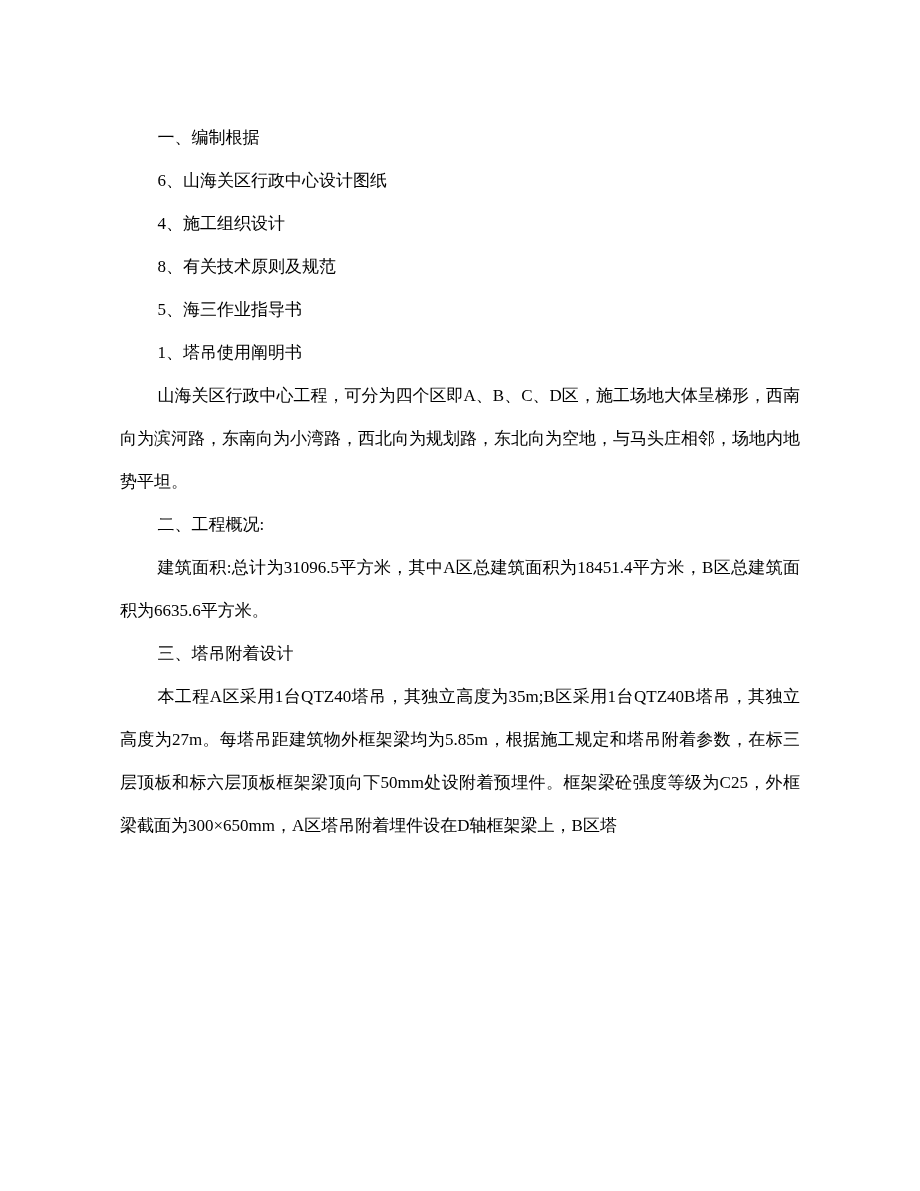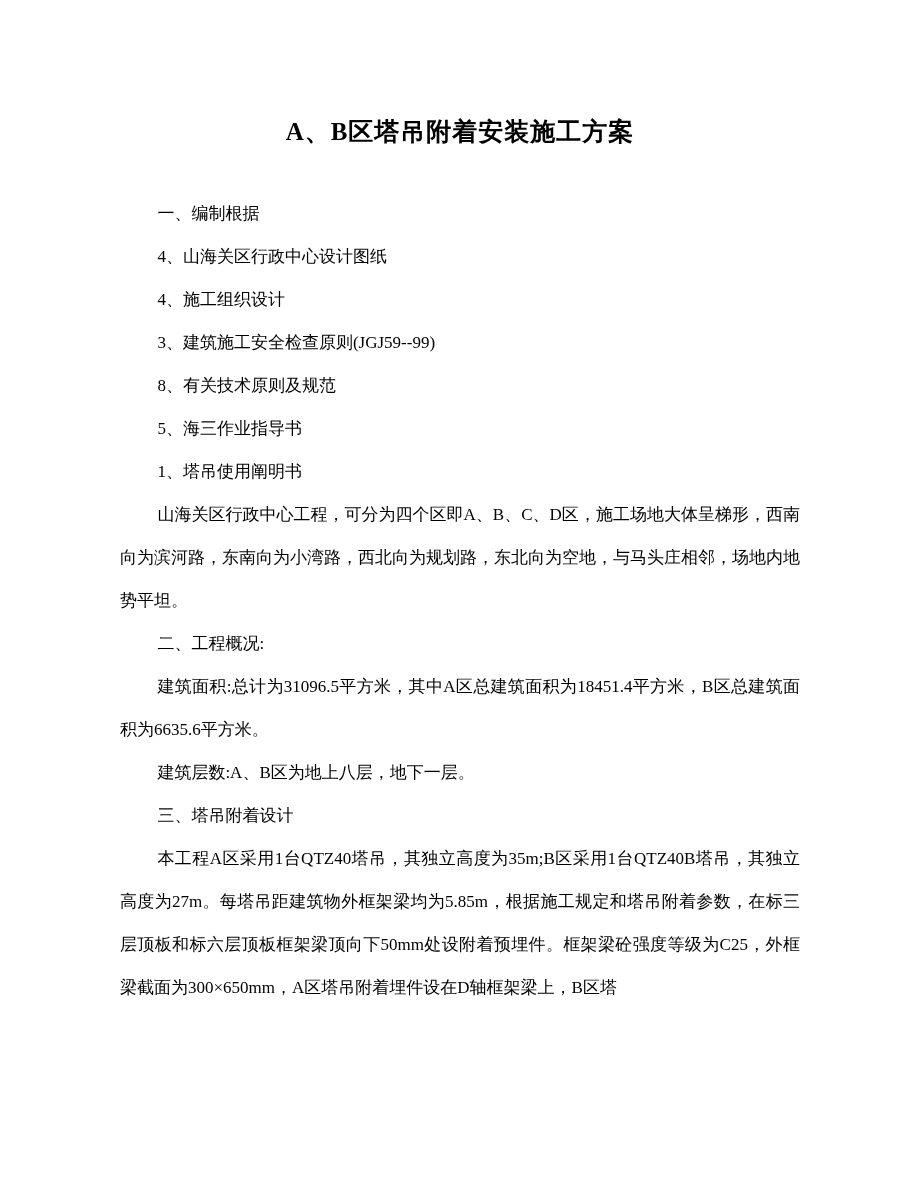--- a/index.html
+++ b/index.html
@@ -45,7 +45,6 @@
 <body>
 
 <div class="page">
-  <h1 class="doc-title">A、B区塔吊附着安装施工方案</h1>
   <p class="para">一、编制根据</p>
   <p class="para">4、山海关区行政中心设计图纸</p>
   <p class="para">4、施工组织设计</p>

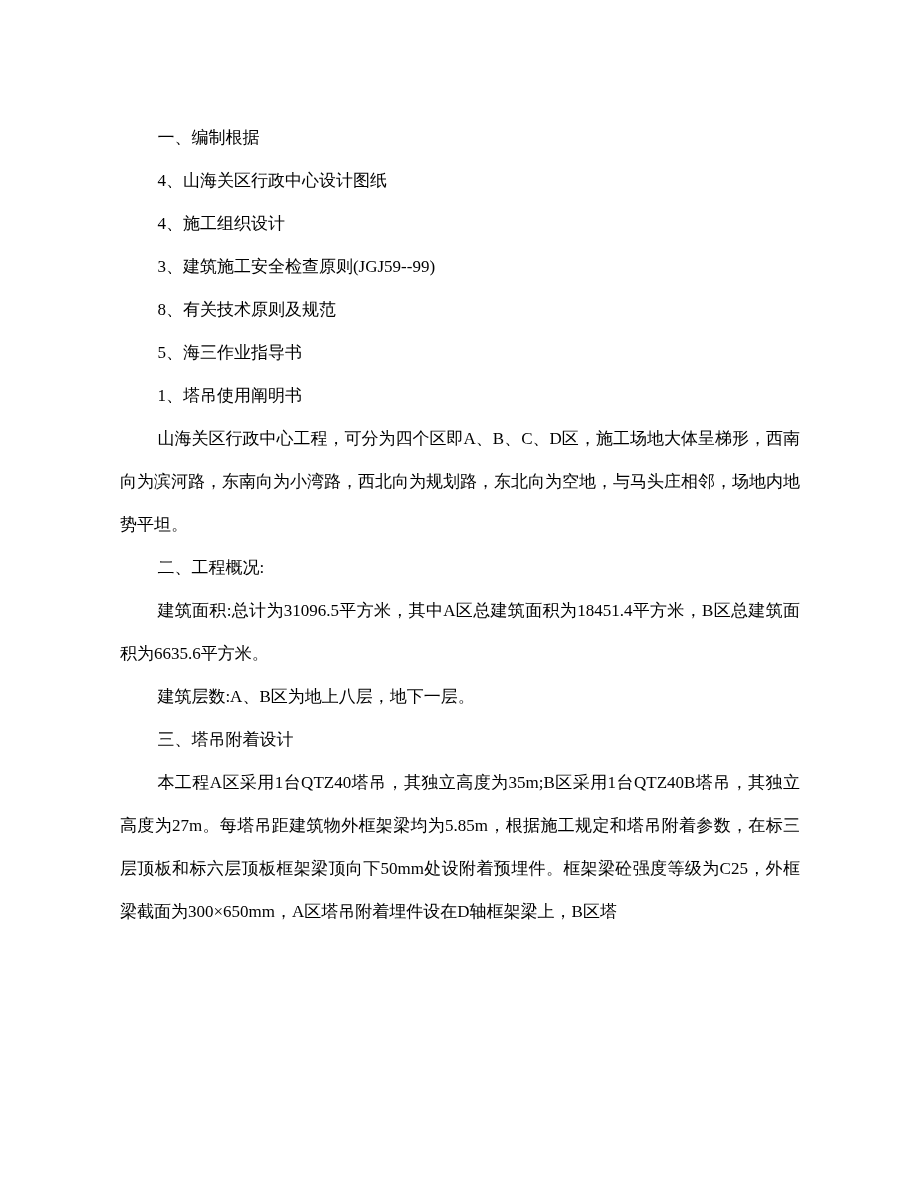--- a/index.html
+++ b/index.html
@@ -46,7 +46,7 @@
 
 <div class="page">
   <p class="para">一、编制根据</p>
-  <p class="para">4、山海关区行政中心设计图纸</p>
+  <p class="para">6、山海关区行政中心设计图纸</p>
   <p class="para">4、施工组织设计</p>
   <p class="para">3、建筑施工安全检查原则(JGJ59--99)</p>
   <p class="para">8、有关技术原则及规范</p>

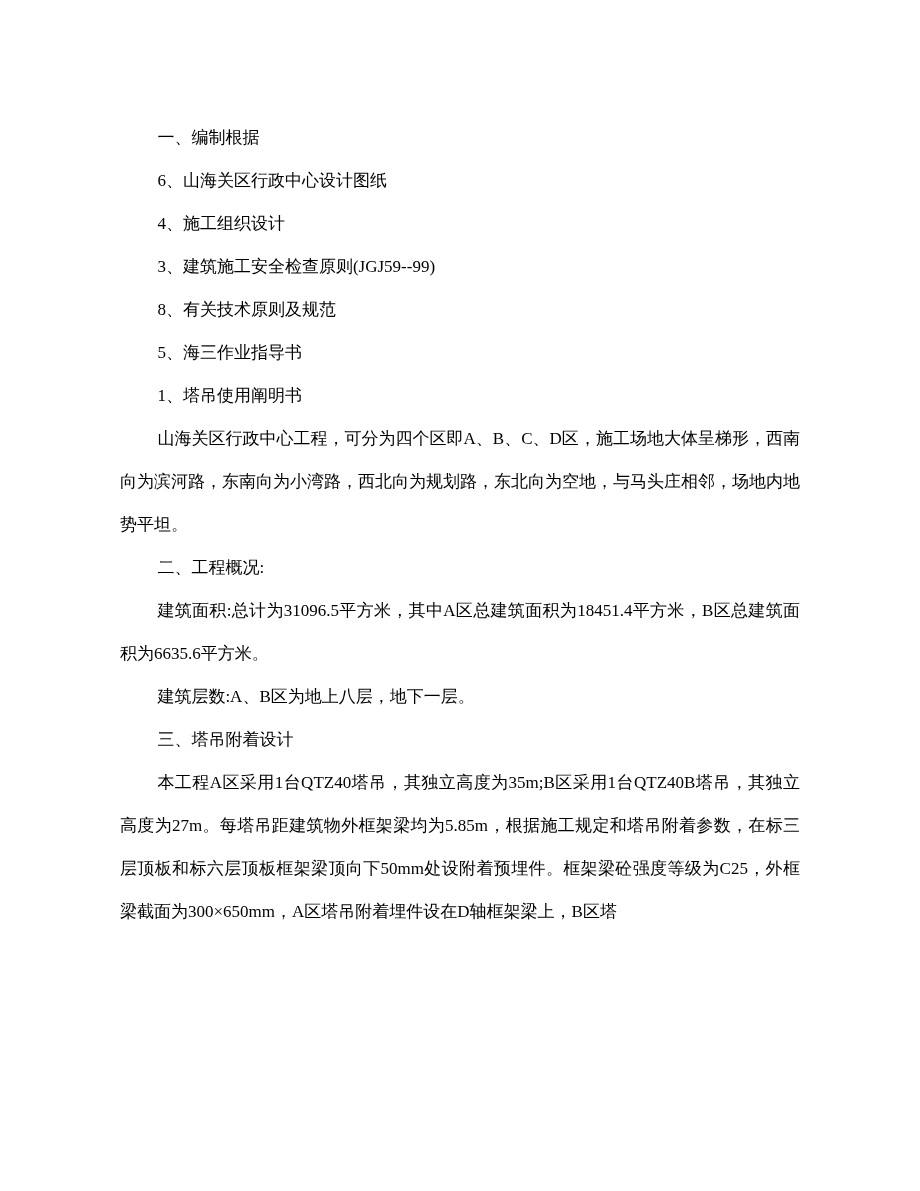--- a/index.html
+++ b/index.html
@@ -48,7 +48,6 @@
   <p class="para">一、编制根据</p>
   <p class="para">6、山海关区行政中心设计图纸</p>
   <p class="para">4、施工组织设计</p>
-  <p class="para">3、建筑施工安全检查原则(JGJ59--99)</p>
   <p class="para">8、有关技术原则及规范</p>
   <p class="para">5、海三作业指导书</p>
   <p class="para">1、塔吊使用阐明书</p>

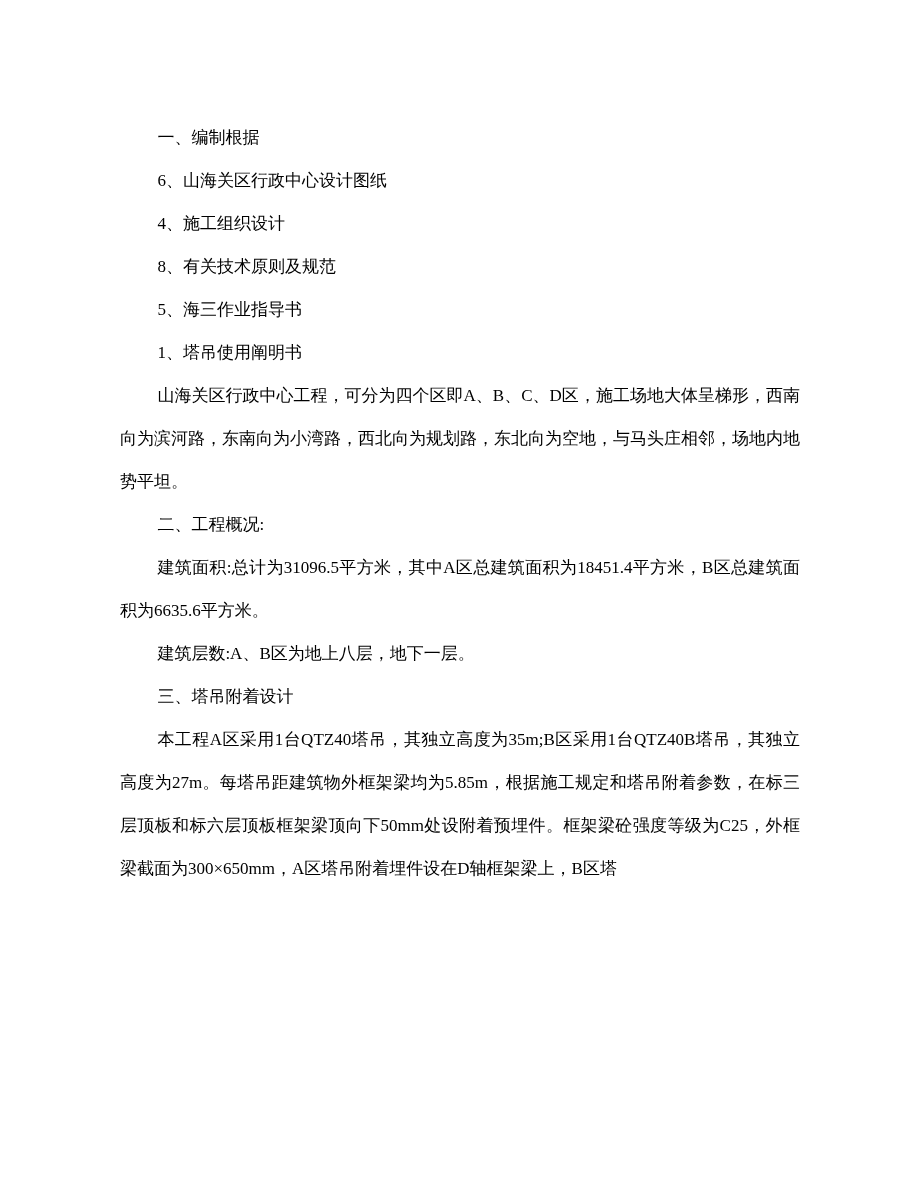--- a/index.html
+++ b/index.html
@@ -54,7 +54,6 @@
   <p class="para">山海关区行政中心工程，可分为四个区即A、B、C、D区，施工场地大体呈梯形，西南向为滨河路，东南向为小湾路，西北向为规划路，东北向为空地，与马头庄相邻，场地内地势平坦。</p>
   <p class="para">二、工程概况:</p>
   <p class="para">建筑面积:总计为31096.5平方米，其中A区总建筑面积为18451.4平方米，B区总建筑面积为6635.6平方米。</p>
-  <p class="para">建筑层数:A、B区为地上八层，地下一层。</p>
   <p class="para">三、塔吊附着设计</p>
   <p class="para">本工程A区采用1台QTZ40塔吊，其独立高度为35m;B区采用1台QTZ40B塔吊，其独立高度为27m。每塔吊距建筑物外框架梁均为5.85m，根据施工规定和塔吊附着参数，在标三层顶板和标六层顶板框架梁顶向下50mm处设附着预埋件。框架梁砼强度等级为C25，外框梁截面为300×650mm，A区塔吊附着埋件设在D轴框架梁上，B区塔</p>
 </div>

